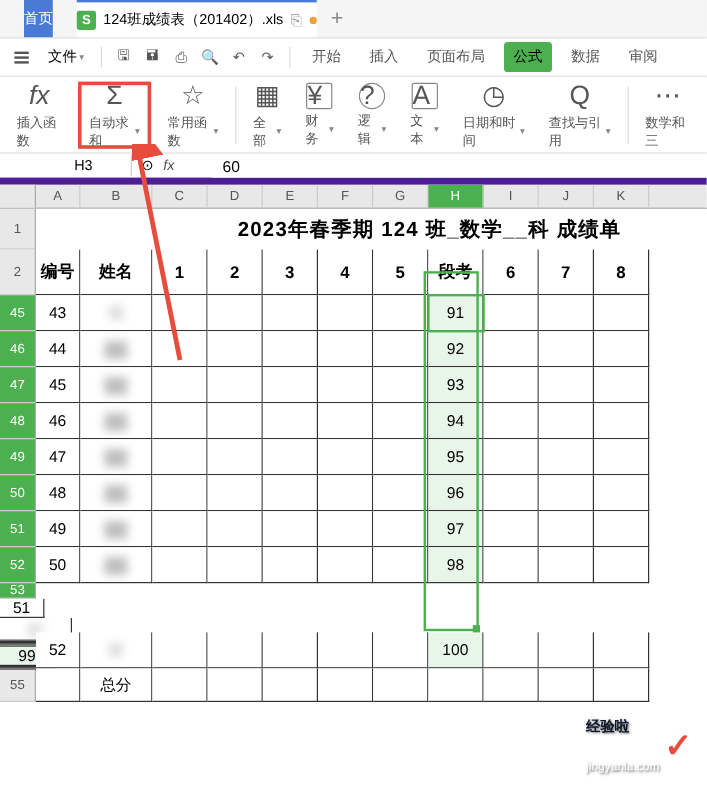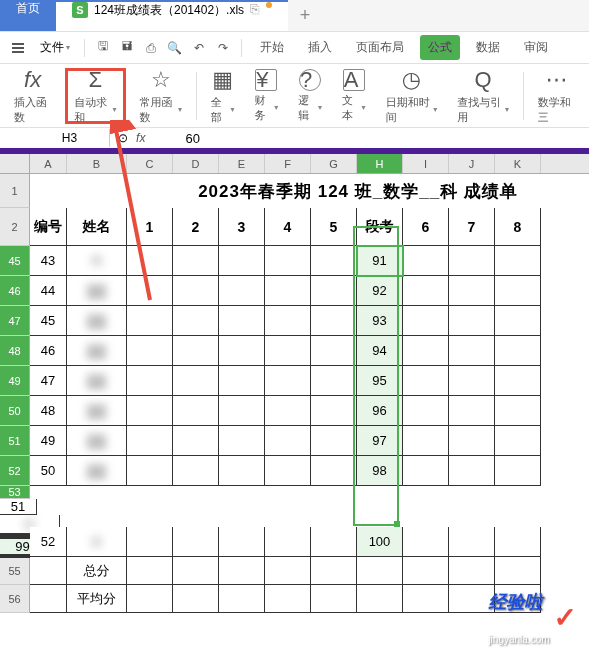--- a/index.html
+++ b/index.html
@@ -6,7 +6,7 @@
     body { font-family: "Microsoft YaHei", sans-serif; font-size: 12px; background: #fff; width: 589px; height: 657px; overflow: hidden; position: relative; }
     
     .tab-bar { display: flex; align-items: center; height: 32px; background: #f5f5f5; border-bottom: 1px solid #e0e0e0; }
-    .tab { display: flex; padding: 0 16px; height: 100%; gap: 6px; cursor: pointer; }
+    .tab { display: flex; align-items: center; padding: 0 0; height: 100%; gap: 6px; cursor: pointer; margin-left: 20px; }
     .tab.home { background: #4a7bd4; color: #fff; }
     .tab.active { background: #fff; border-top: 2px solid #4a7bd4; }
     .tab-icon-s { width: 16px; height: 16px; background: #4cb050; border-radius: 2px; display: flex; align-items: center; justify-content: center; color: #fff; font-weight: bold; font-size: 11px; }

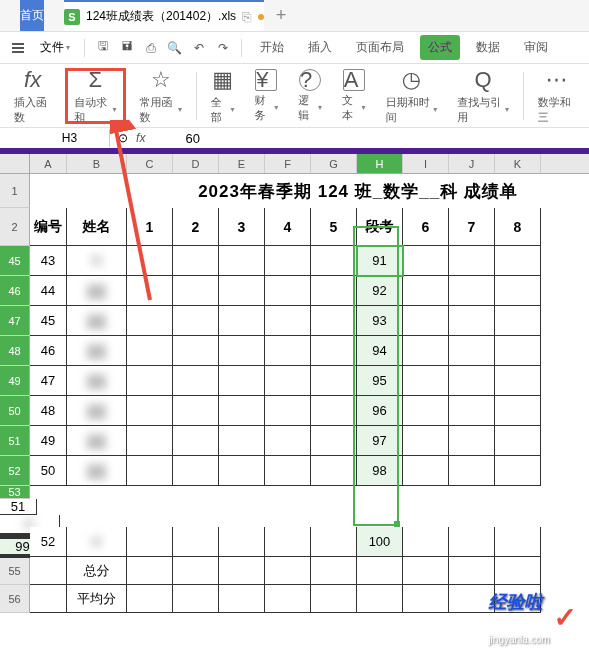--- a/index.html
+++ b/index.html
@@ -19,7 +19,7 @@
     .tool-icon { width: 16px; height: 16px; display: inline-flex; align-items: center; justify-content: center; color: #555; cursor: pointer; }
     .menu-sep { width: 1px; height: 18px; background: #ddd; margin: 0 2px; }
     .menu-tab { padding: 4px 8px; cursor: pointer; color: #555; }
-    .menu-tab.active { background: #4cb050; color: #701a75; border-radius: 3px; }
+    .menu-tab.active { background: #4cb050; color: #000000; border-radius: 3px; }
     
     .ribbon { display: flex; align-items: center; height: 64px; padding: 4px 8px; gap: 8px; border-bottom: 1px solid #e0e0e0; }
     .ribbon-btn { display: flex; flex-direction: column; align-items: center; justify-content: center; padding: 4px 6px; cursor: pointer; gap: 2px; height: 56px; }

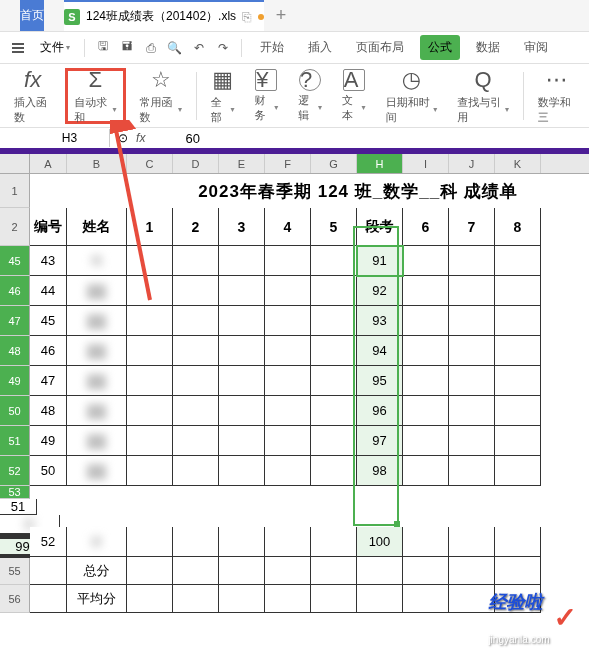--- a/index.html
+++ b/index.html
@@ -416,20 +416,6 @@
       <div class="cell col-J"></div>
     <div class="cell col-K"></div>
   </div>
-  <div class="row" style="height:28px">
-    <div class="row-header">56</div>
-    <div class="cell col-A"></div>
-    <div class="cell col-B">平均分</div>
-    <div class="cell col-C"></div>
-      <div class="cell col-D"></div>
-    <div class="cell col-E"></div>
-      <div class="cell col-F"></div>
-    <div class="cell col-G"></div>
-      <div class="cell col-H"></div>
-    <div class="cell col-I"></div>
-      <div class="cell col-J"></div>
-    <div class="cell col-K"></div>
-  </div>
 
   <div class="selection-border" style="top:72px;left:353px;width:46px;height:300px">
     <div class="selection-handle"></div>

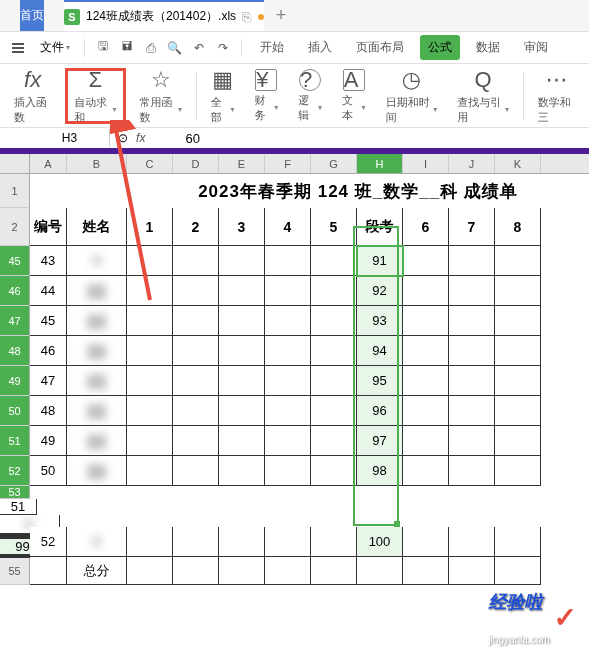--- a/index.html
+++ b/index.html
@@ -57,7 +57,7 @@
     .blur { filter: blur(4px); color: #aaa; }
     
     .watermark { position: absolute; bottom: 12px; right: 12px; display: flex; align-items: center; gap: 4px; z-index: 20; }
-    .watermark-text { color: #1d4ed8; font-size: 18px; font-weight: bold; font-style: italic; text-shadow: 1px 1px 2px rgba(0,0,0,0.6); }
+    .watermark-text { color: #0f172a; font-size: 12px; font-weight: bold; text-shadow: 1px 1px 2px rgba(0,0,0,0.6); }
     .watermark-sub { color: #fff; font-size: 10px; text-shadow: 1px 1px 2px rgba(0,0,0,0.6); margin-top: 20px; }
     .checkmark { color: #e74c3c; font-size: 28px; font-weight: bold; }
     

